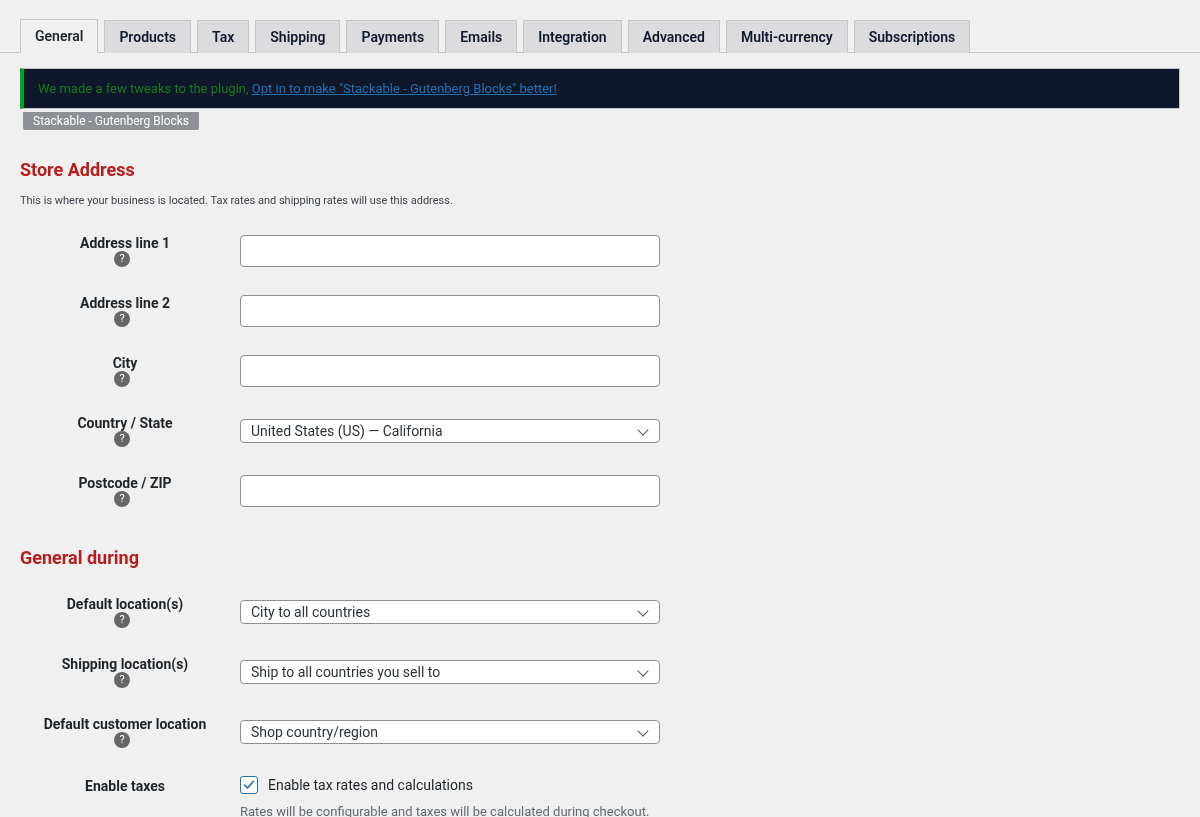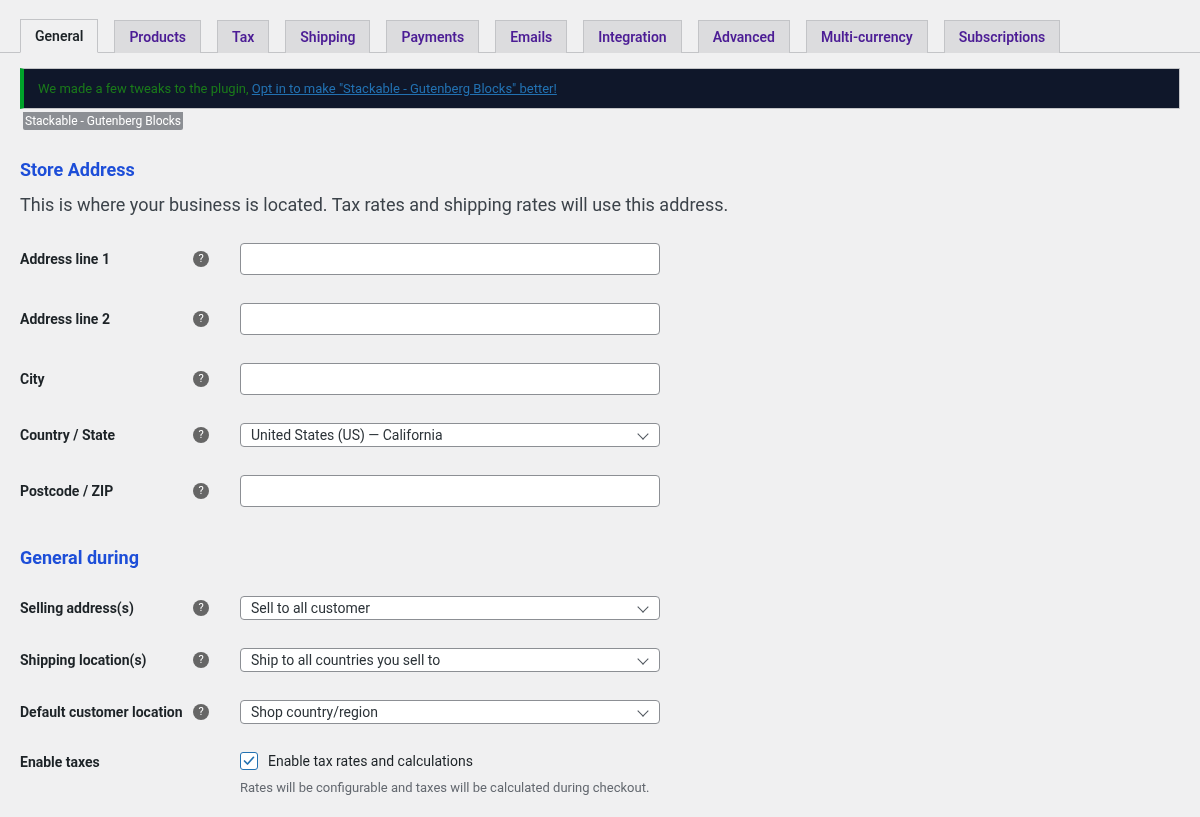--- a/index.html
+++ b/index.html
@@ -35,8 +35,8 @@
     background: #dcdcde;
     border: 1px solid #c3c4c7;
     border-bottom: none;
-    margin-left: 16px;
-    color: #4c1d95;
+    margin-left: 6px;
+    color: #0f172a;
     font-size: 14px;
     font-weight: 600;
     cursor: pointer;

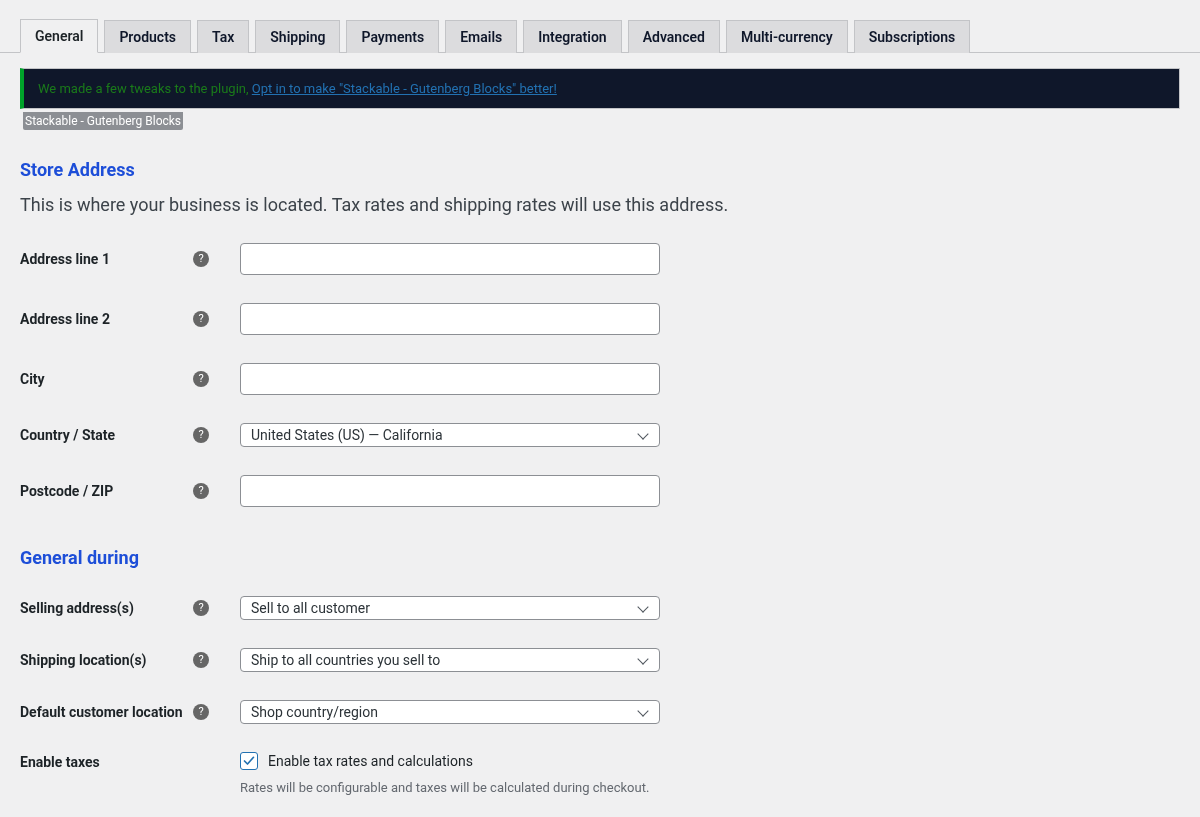--- a/index.html
+++ b/index.html
@@ -71,7 +71,7 @@
     bottom: -22px;
     background: #8c8f94;
     color: #fff;
-    padding: 2px 2px;
+    padding: 2px 10px;
     font-size: 12px;
     border-radius: 0 0 2px 2px;
   }

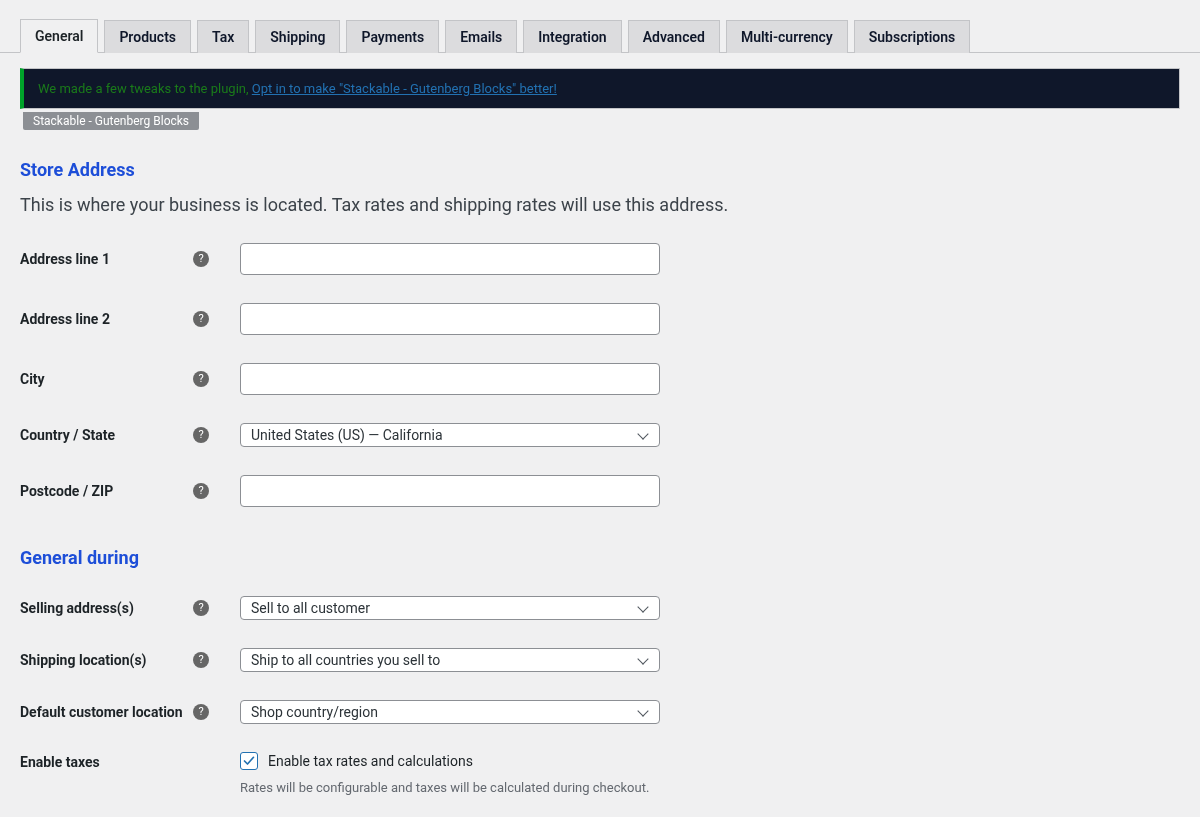--- a/index.html
+++ b/index.html
@@ -83,7 +83,7 @@
   h2.section-title {
     font-size: 18px;
     font-weight: 700;
-    color: #1d4ed8;
+    color: #b91c1c;
     margin: 30px 0 6px 0;
   }
   h2.section-title.sub {

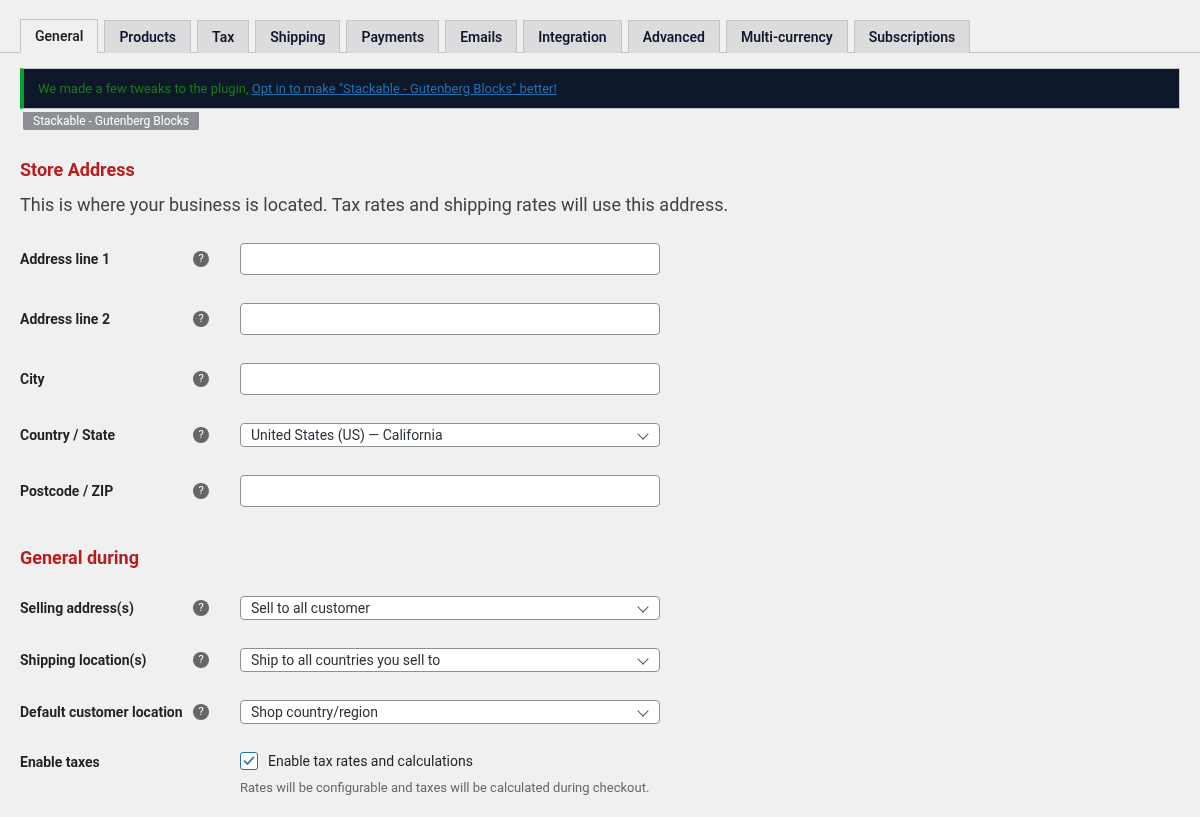--- a/index.html
+++ b/index.html
@@ -90,7 +90,7 @@
     margin-top: 40px;
   }
   p.section-desc {
-    font-size: 18px;
+    font-size: 11px;
     color: #3c434a;
     margin: 14px 0 10px 0;
   }

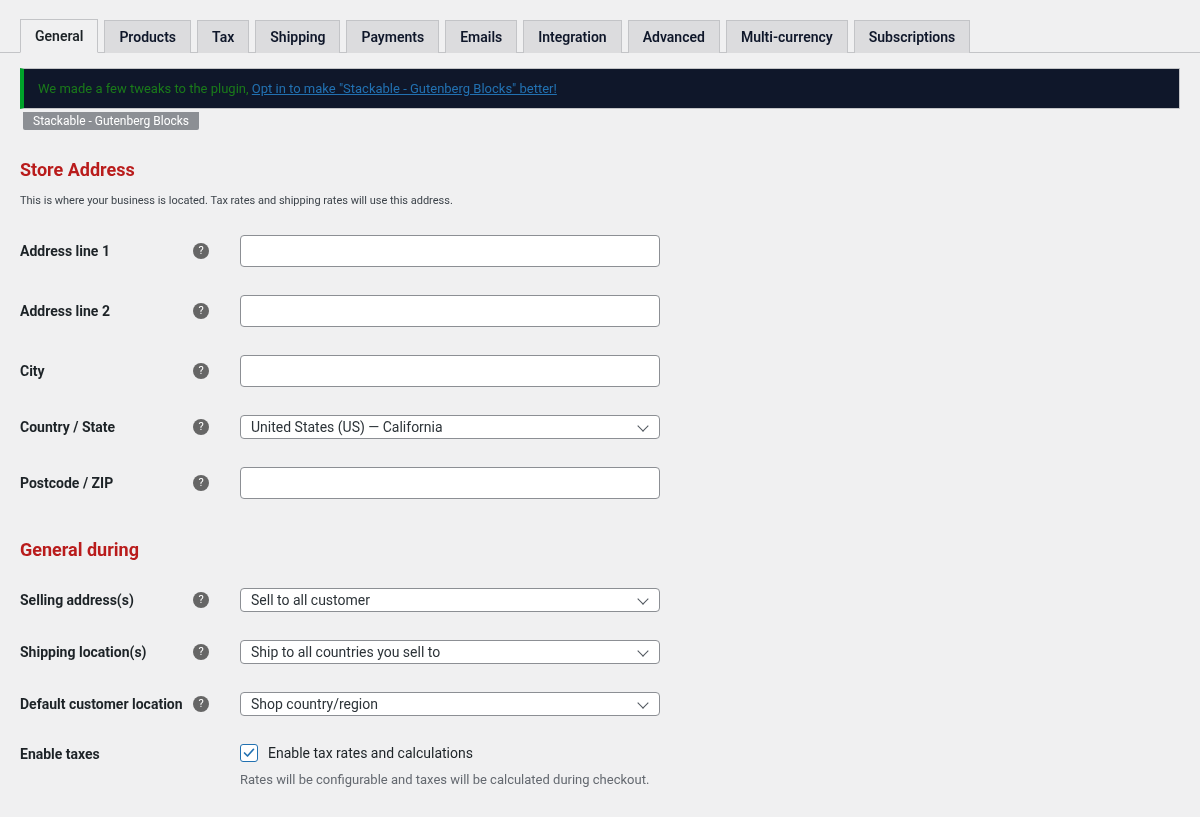--- a/index.html
+++ b/index.html
@@ -106,7 +106,8 @@
     display: flex;
     align-items: center;
     justify-content: space-between;
-    padding-right: 25px;
+    padding-right: 10px;
+    flex-direction: column;
   }
   .label-col label {
     font-size: 14px;

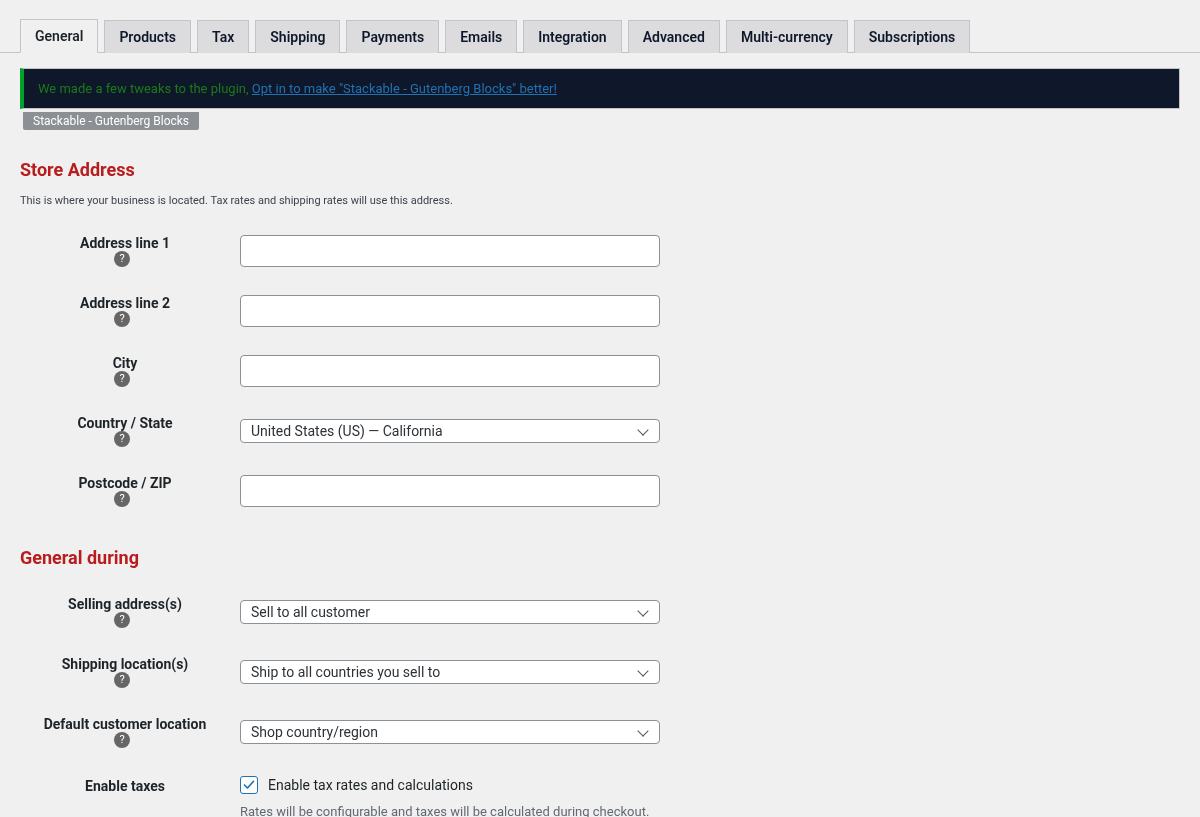--- a/index.html
+++ b/index.html
@@ -303,7 +303,7 @@
 
     <div class="form-row">
       <div class="label-col">
-        <label>Selling address(s)</label>
+        <label>Default location(s)</label>
         <span class="help-icon">?</span>
       </div>
       <div class="field-col">

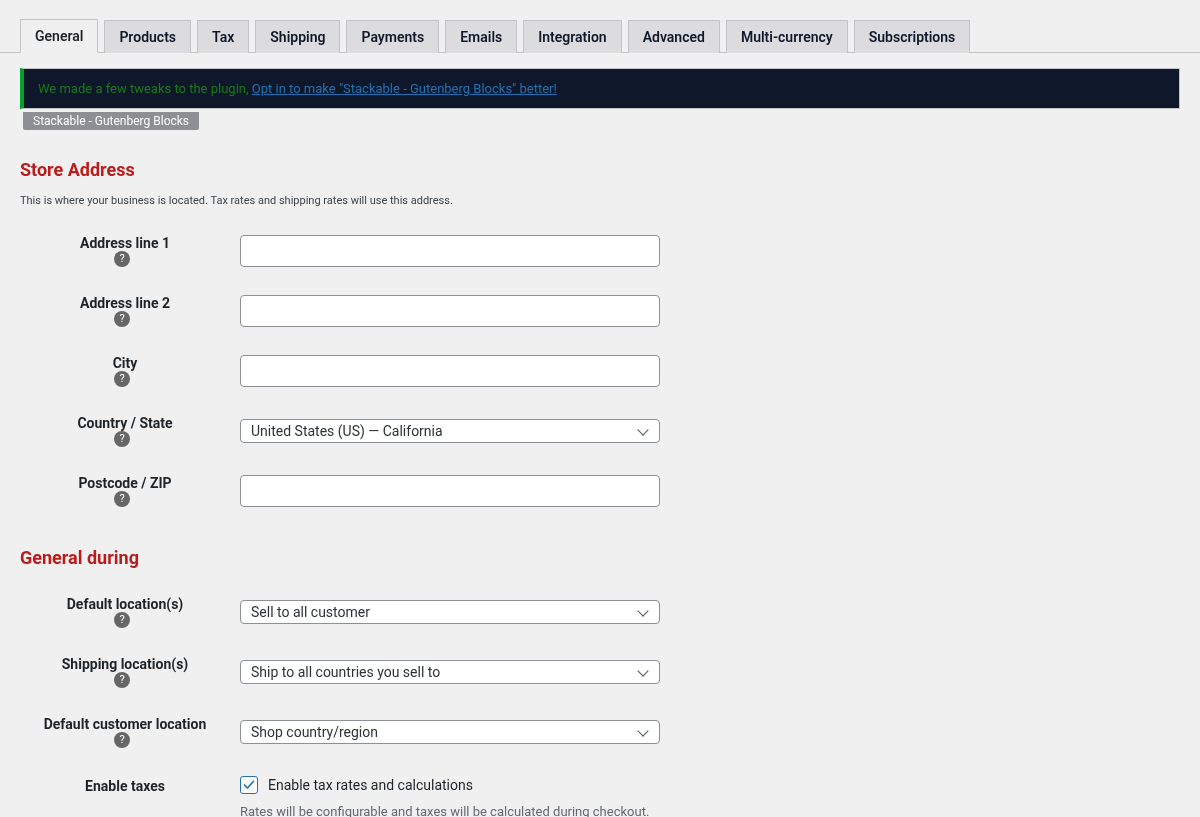--- a/index.html
+++ b/index.html
@@ -308,7 +308,7 @@
       </div>
       <div class="field-col">
         <div class="select-box">
-          <span>Sell to all customer</span>
+          <span>City to all countries</span>
           <span class="chevron"></span>
         </div>
       </div>

